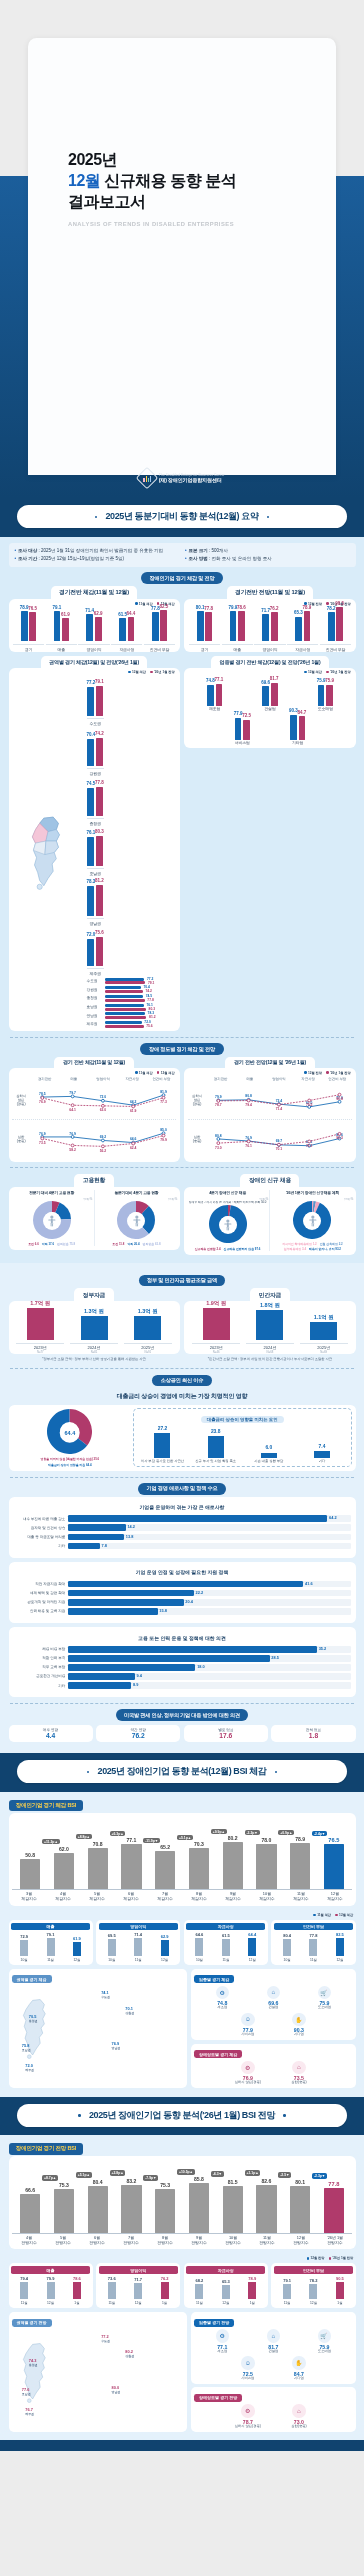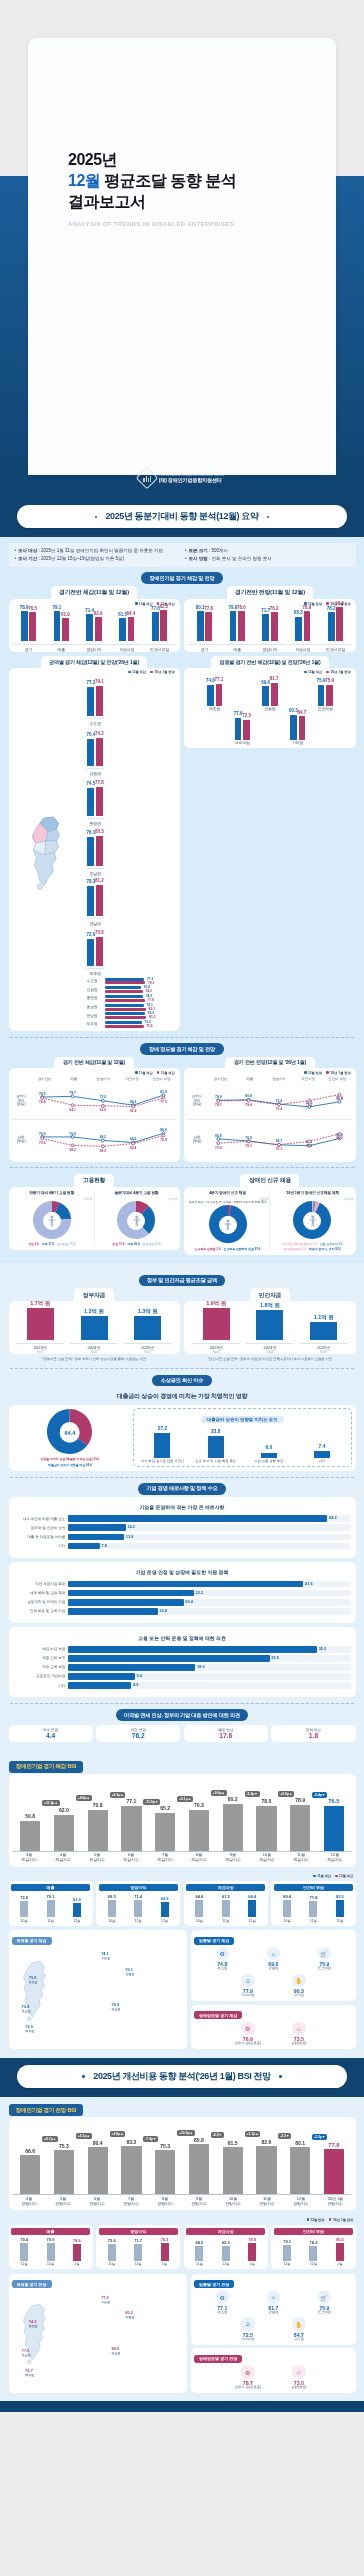--- a/index.html
+++ b/index.html
@@ -259,7 +259,7 @@
     <div class="titlewrap">
       <h1>
         <span>2025년</span><br>
-        <span class="hl">12월</span><span> 평균조달 동향 분석</span><br>
+        <span class="hl">12월</span><span> 신규채용 동향 분석</span><br>
         <span>결과보고서</span>
       </h1>
       <div class="sub">ANALYSIS OF TRENDS IN DISABLED ENTERPRISES</div>

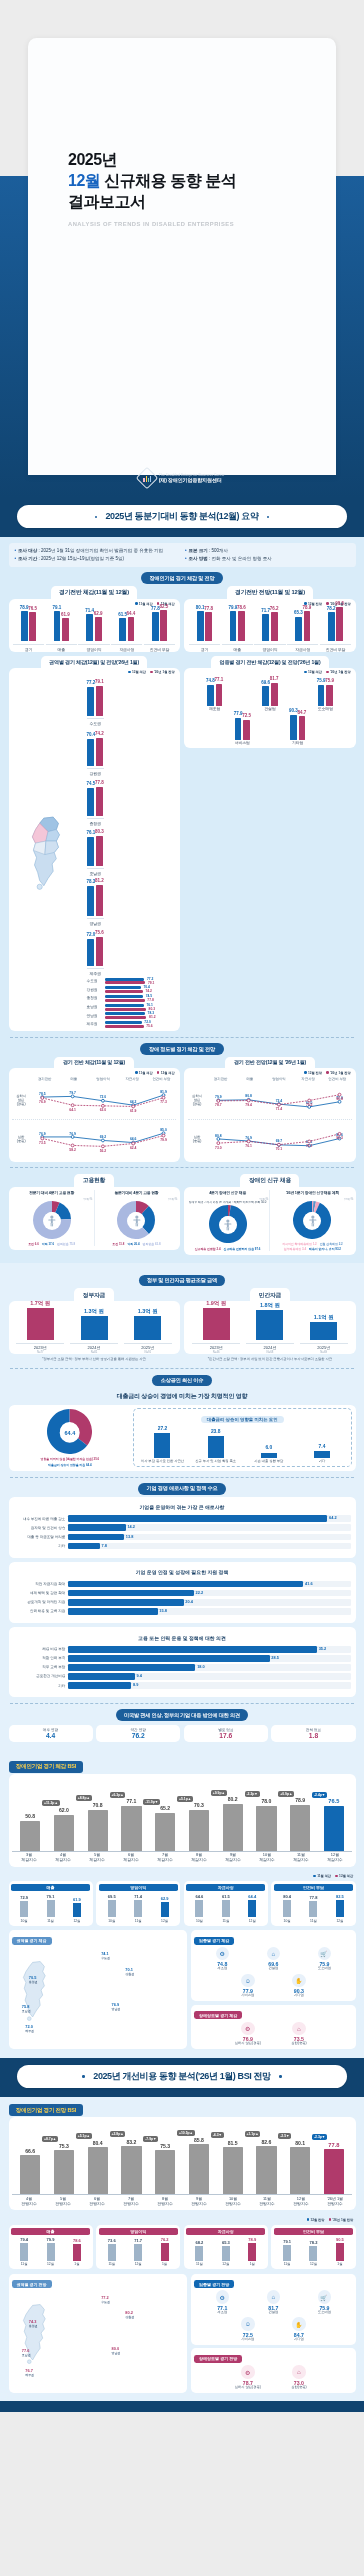--- a/index.html
+++ b/index.html
@@ -1266,6 +1266,13 @@
 
   </section>
 
+  <div class="banner">
+    <div class="pill">
+      <span class="dot"></span>
+      <span class="txt">2025년 장애인기업 동향 분석(12월) BSI 체감</span>
+      <span class="dot"></span>
+    </div>
+  </div>
 
   <section class="sheet lite">
     <span class="bsi-tag">

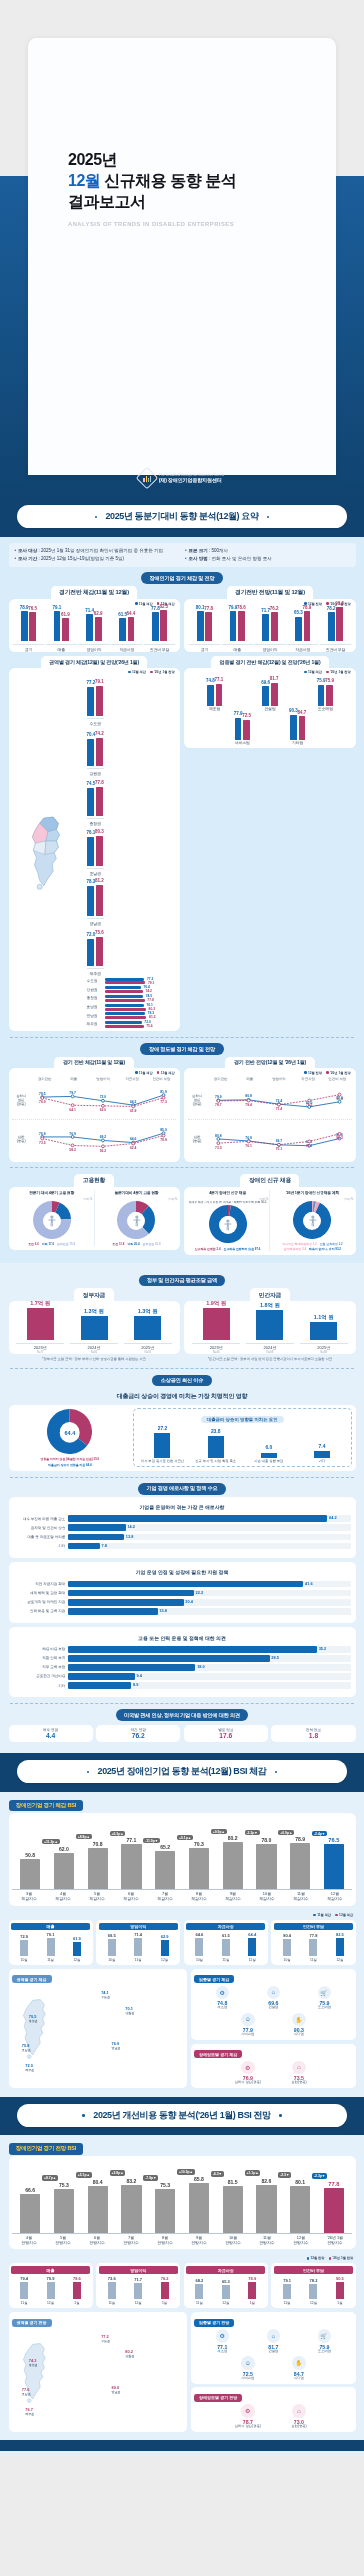--- a/index.html
+++ b/index.html
@@ -1532,7 +1532,7 @@
   <div class="banner">
     <div class="pill">
       <span class="dot"></span>
-      <span class="txt">2025년 개선비용 동향 분석('26년 1월) BSI 전망</span>
+      <span class="txt">2025년 장애인기업 동향 분석('26년 1월) BSI 전망</span>
       <span class="dot"></span>
     </div>
   </div>

